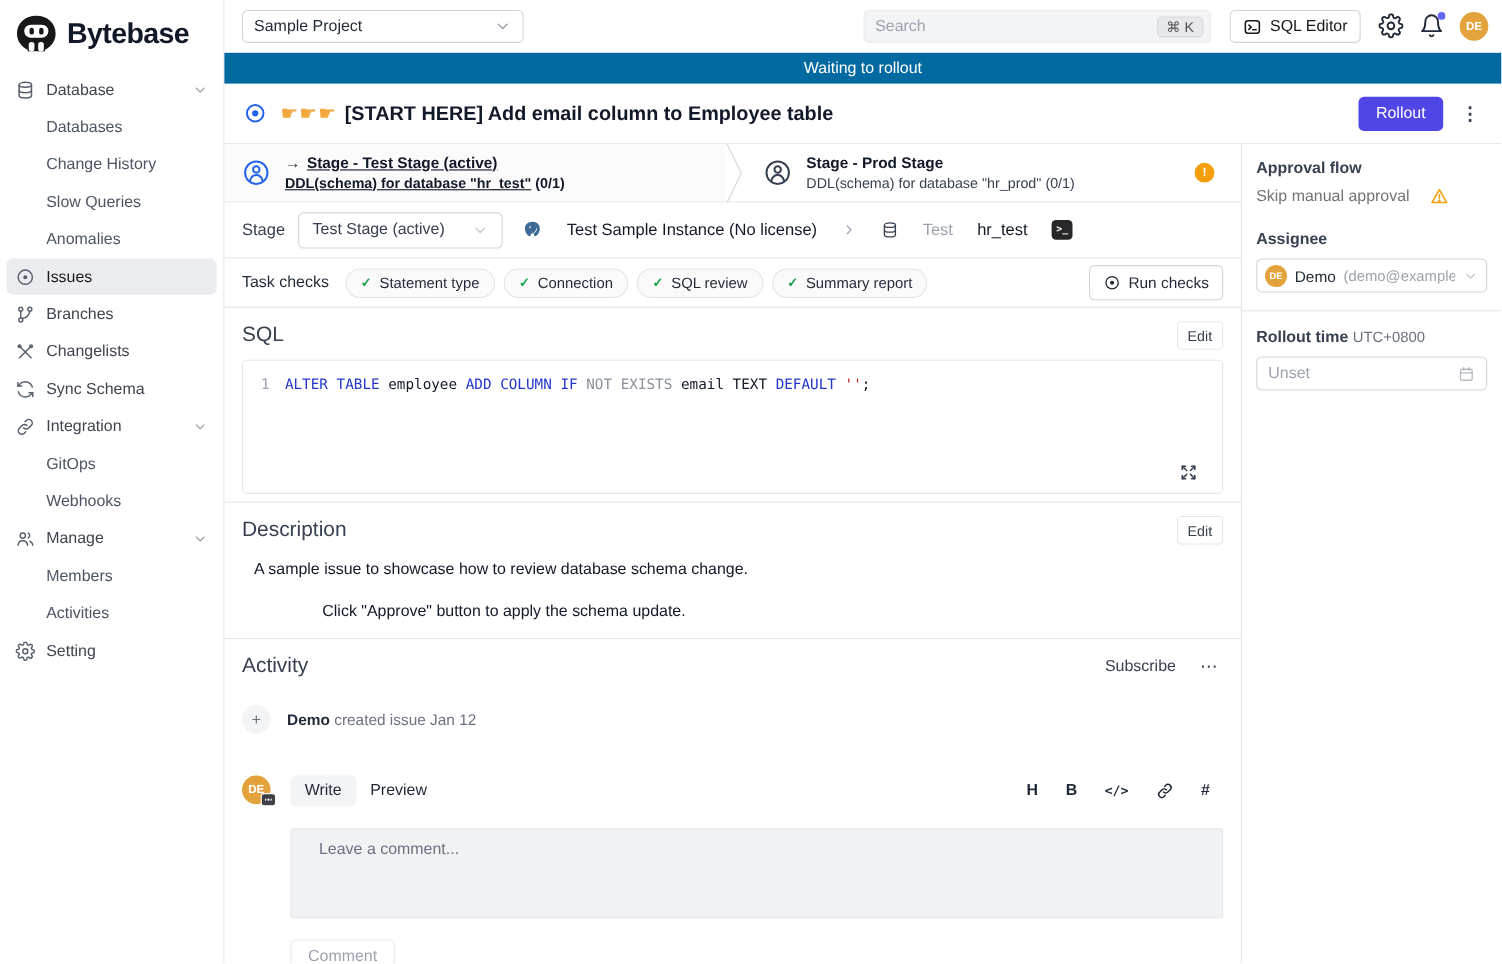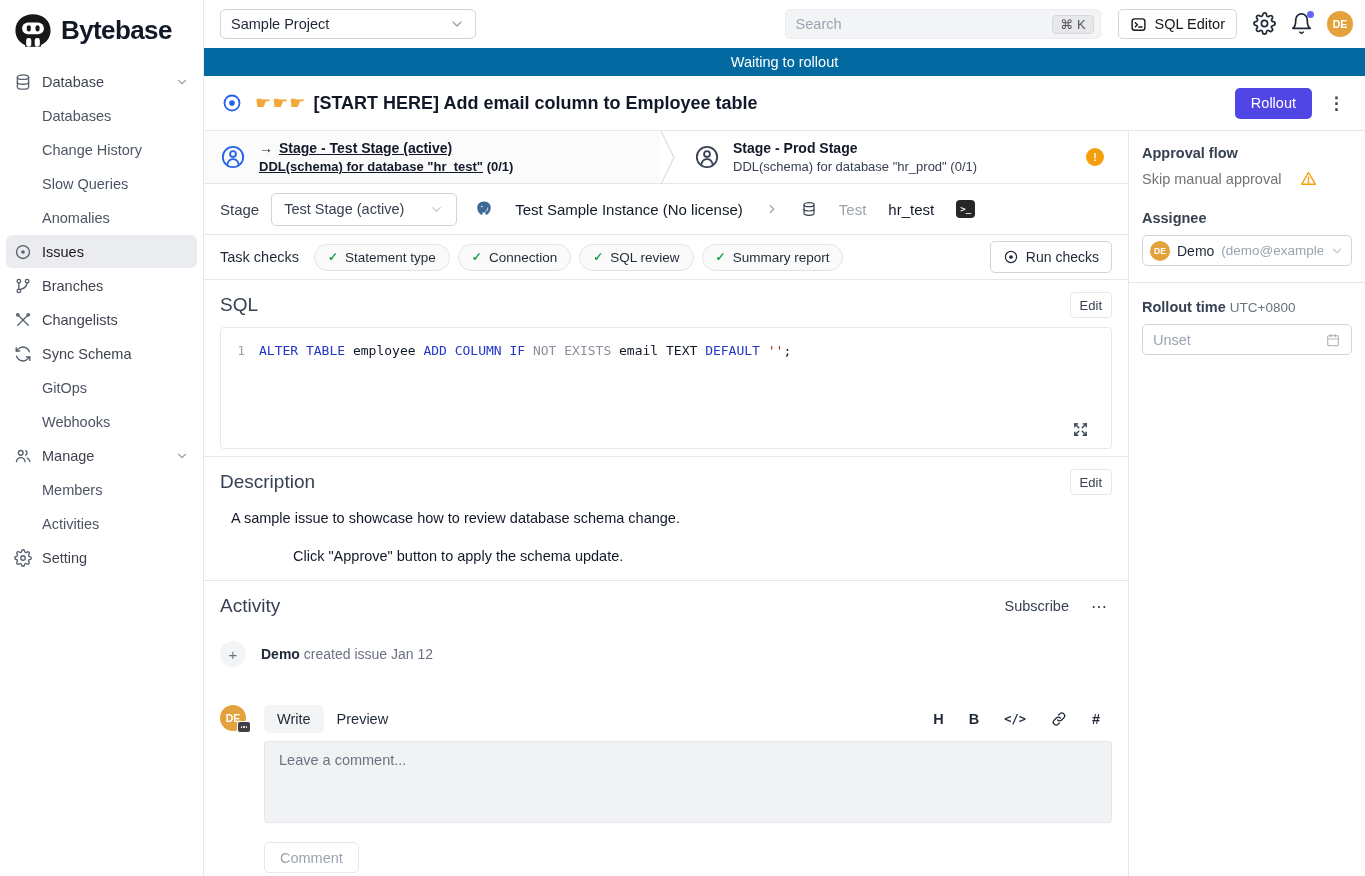--- a/index.html
+++ b/index.html
@@ -251,6 +251,20 @@
 
       </div>
 
+      <div class="nav-item top">
+        <span class="nav-icon">
+            <svg fill="none" stroke="currentColor" stroke-width="1.8" stroke-linecap="round" stroke-linejoin="round" width="18" height="18" viewBox="0 0 24 24">
+              <path d="M10 13.5a4.2 4.2 0 0 0 6 0l3.2-3.2a4.24 4.24 0 0 0-6-6L11.6 5.9"></path>
+              <path d="M14 10.5a4.2 4.2 0 0 0-6 0l-3.2 3.2a4.24 4.24 0 0 0 6 6l1.6-1.6"></path>
+            </svg>
+          </span>
+        <span class="nav-label">Integration</span>
+        <span class="nav-chevron">
+          <svg width="14" height="14" viewBox="0 0 24 24" fill="none" stroke="currentColor" stroke-width="2" stroke-linecap="round" stroke-linejoin="round">
+              <polyline points="6 9 12 15 18 9"></polyline>
+            </svg>
+        </span>
+      </div>
 
       <div class="nav-item sub">
 

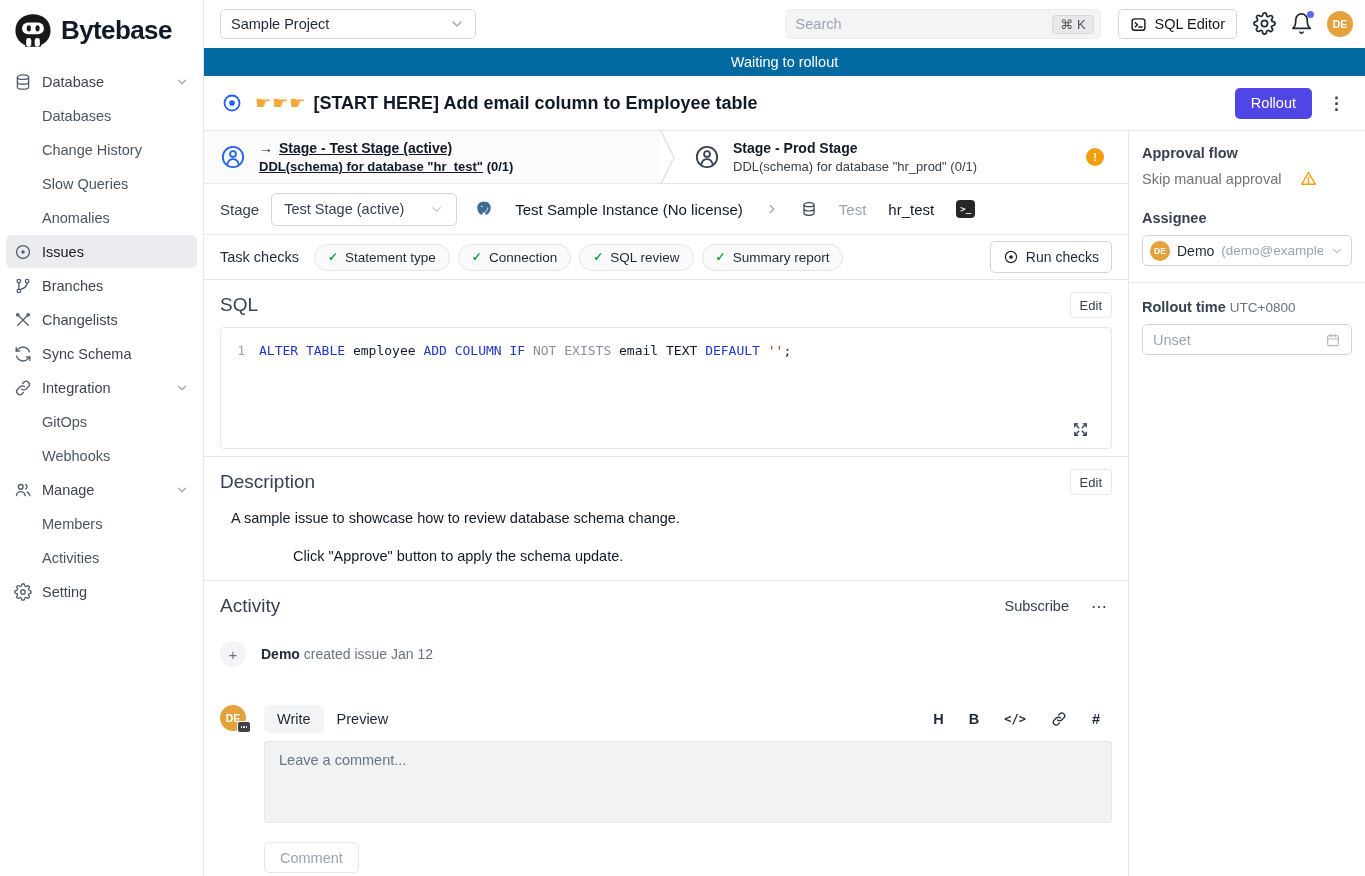--- a/index.html
+++ b/index.html
@@ -124,7 +124,7 @@
   .toolbar { margin-left:auto; display:flex; align-items:center; gap:25px; padding-right:12px; }
   .tbi { font-size:14.5px; font-weight:700; color:#1f2937; cursor:pointer; }
   .tbi.code-g { font-family:"DejaVu Sans Mono", monospace; font-size:12px; }
-  .comment-area { margin-top:8px; width:100%; height:82px; background:#f1f2f4; border:1px solid #e5e7eb; border-radius:3px; padding:10px 14px; font-family:inherit; font-size:14.5px; color:#374151; resize:none; outline:none; }
+  .comment-area { margin-top:20px; width:100%; height:82px; background:#f1f2f4; border:1px solid #e5e7eb; border-radius:3px; padding:10px 25px; font-family:inherit; font-size:14.5px; color:#374151; resize:none; outline:none; }
   .comment-area::placeholder { color:#6b7280; }
   .comment-btn { margin-top:16px; height:31px; padding:0 15px; border:1px solid #e5e7eb; border-radius:5px; background:#fff; font-size:14.5px; color:#9ca3af; font-family:inherit; cursor:pointer; }
 

